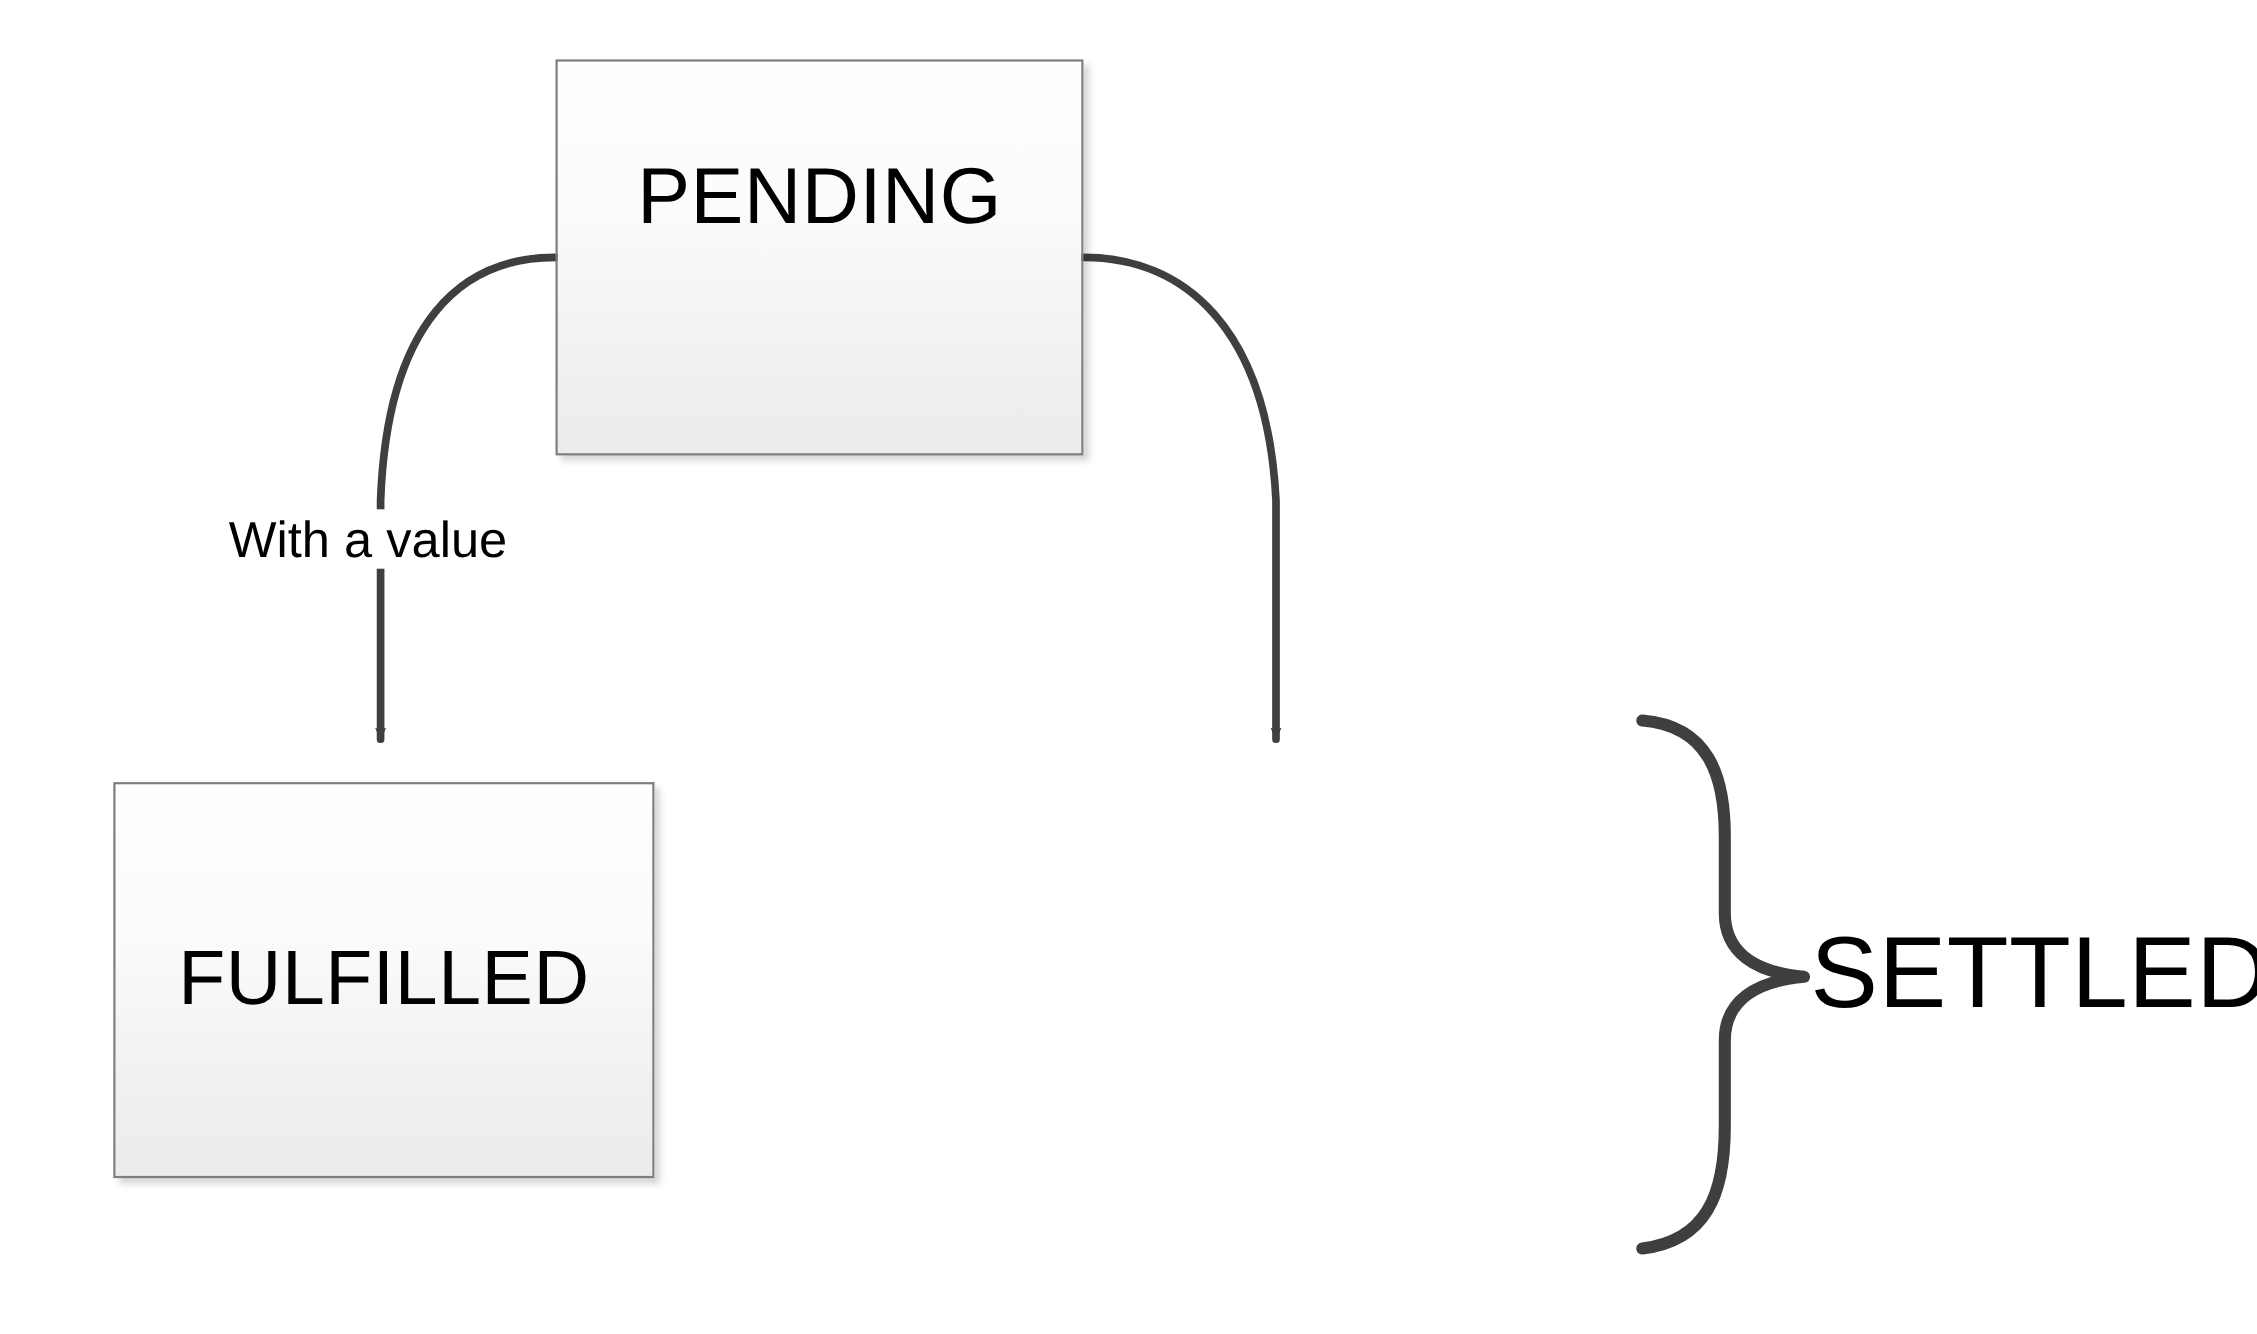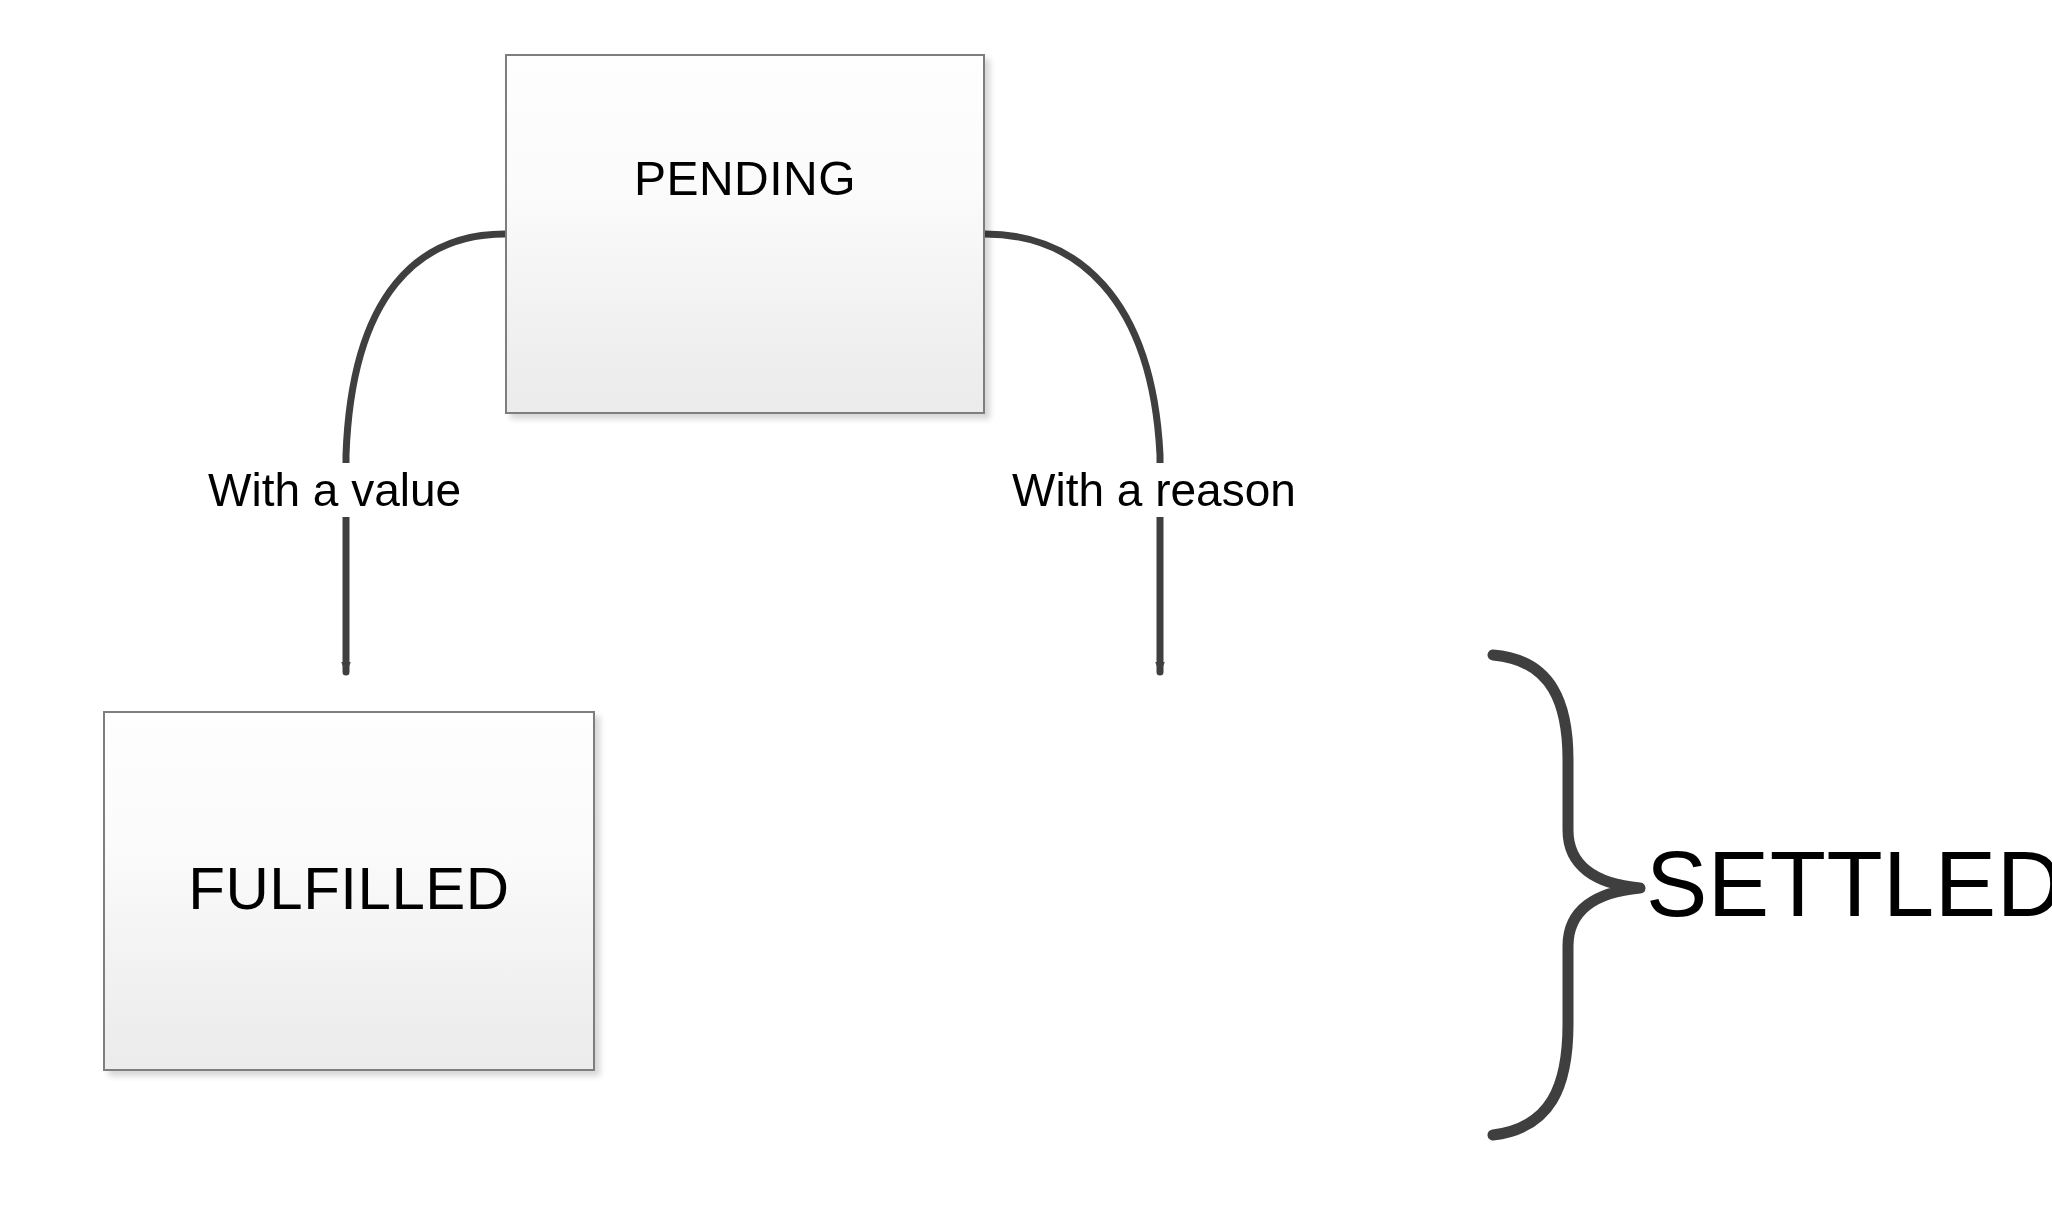--- a/index.html
+++ b/index.html
@@ -51,7 +51,7 @@
     height: 360px;
   }
   #box-pending .node-label {
-    font-size: 48px;
+    font-size: 72px;
     position: relative;
     top: -55px;
   }

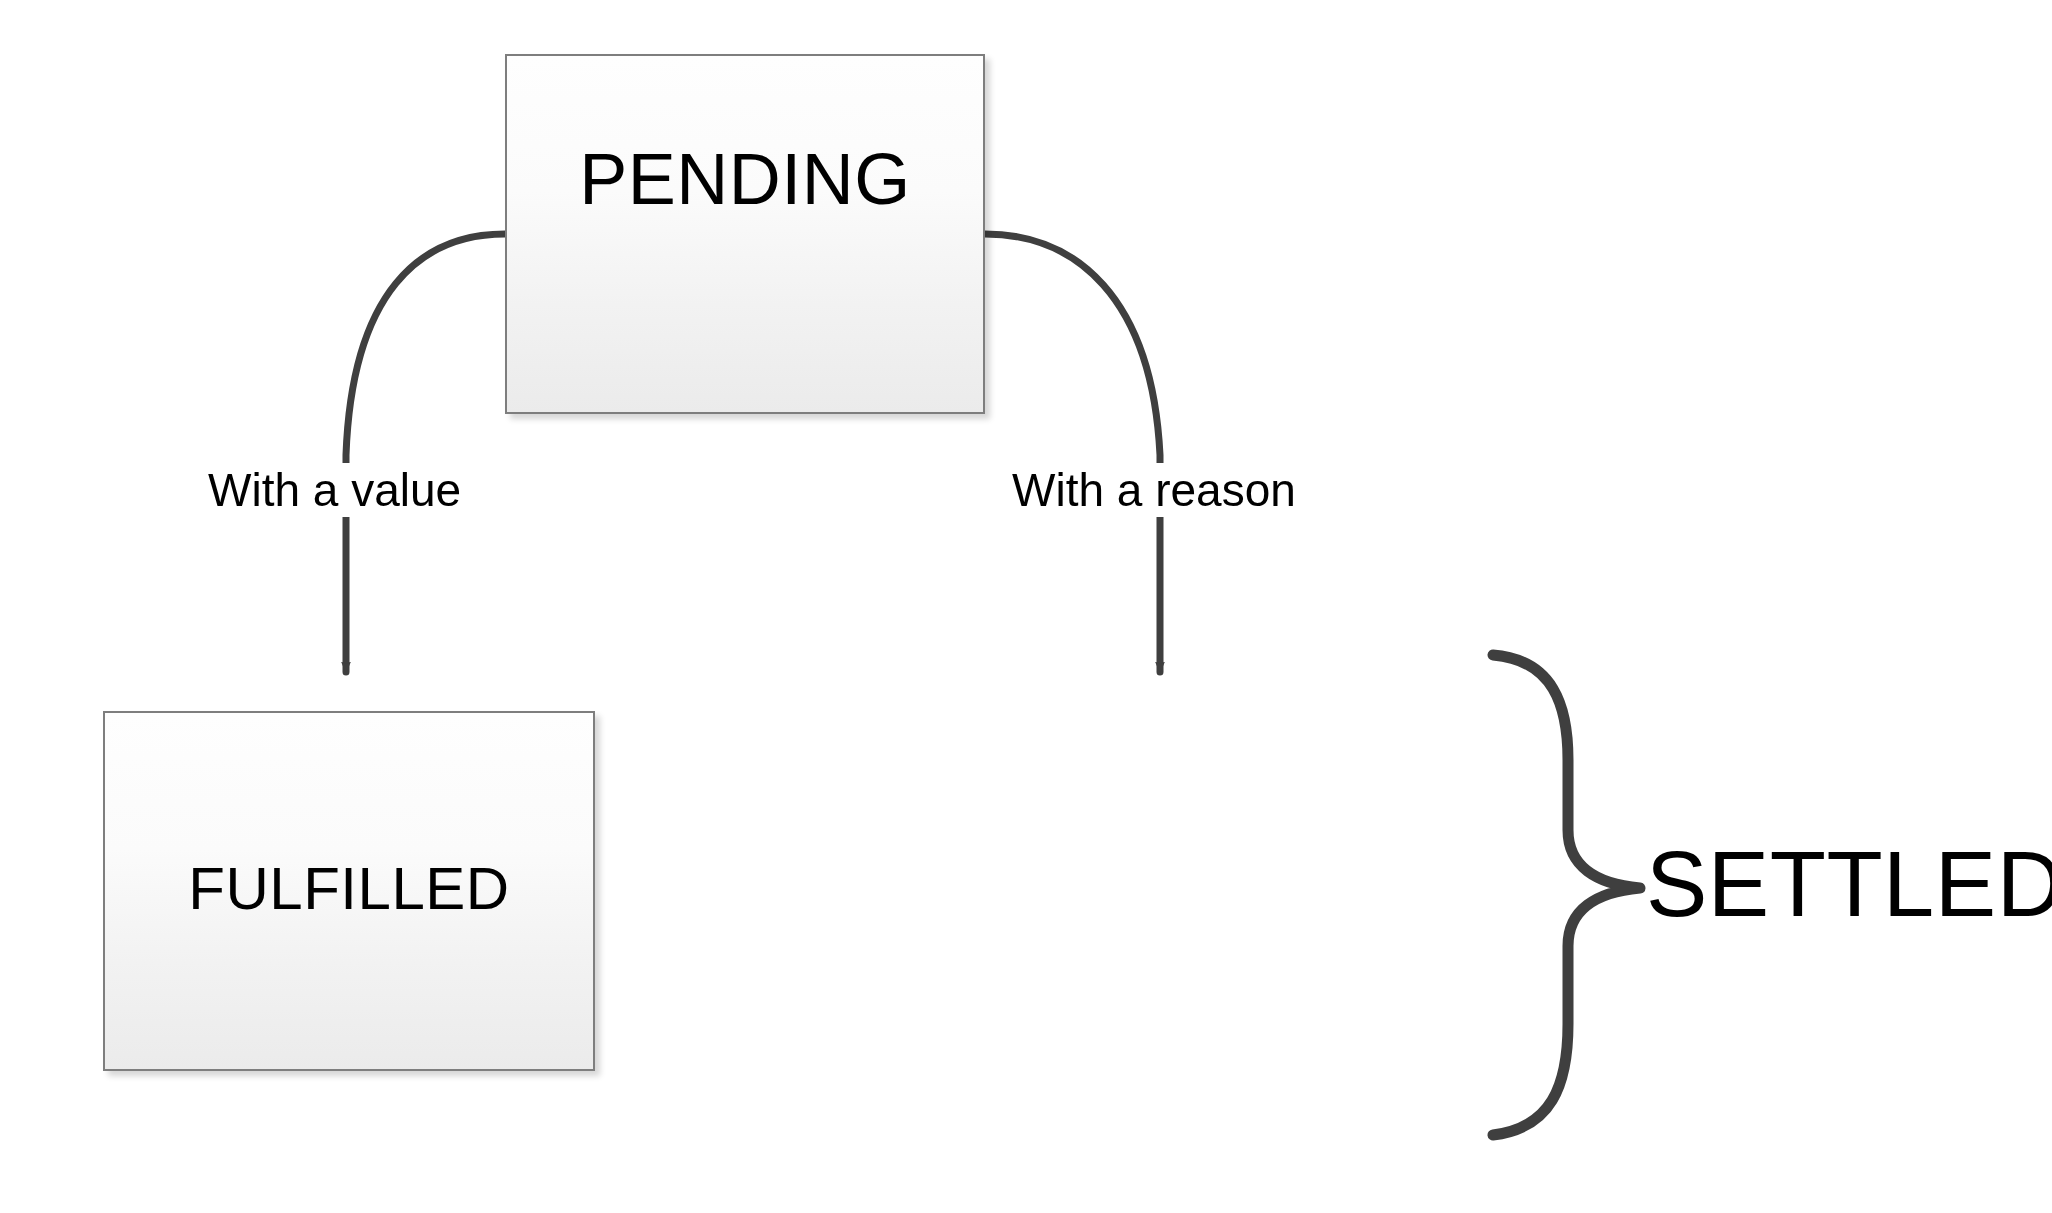--- a/index.html
+++ b/index.html
@@ -141,7 +141,6 @@
 
   <div class="edge-label" id="edge-label-value">With a value</div>
 
-  <div class="edge-label" id="edge-label-reason">With a reason</div>
 
   <div id="settled-label">SETTLED</div>
 

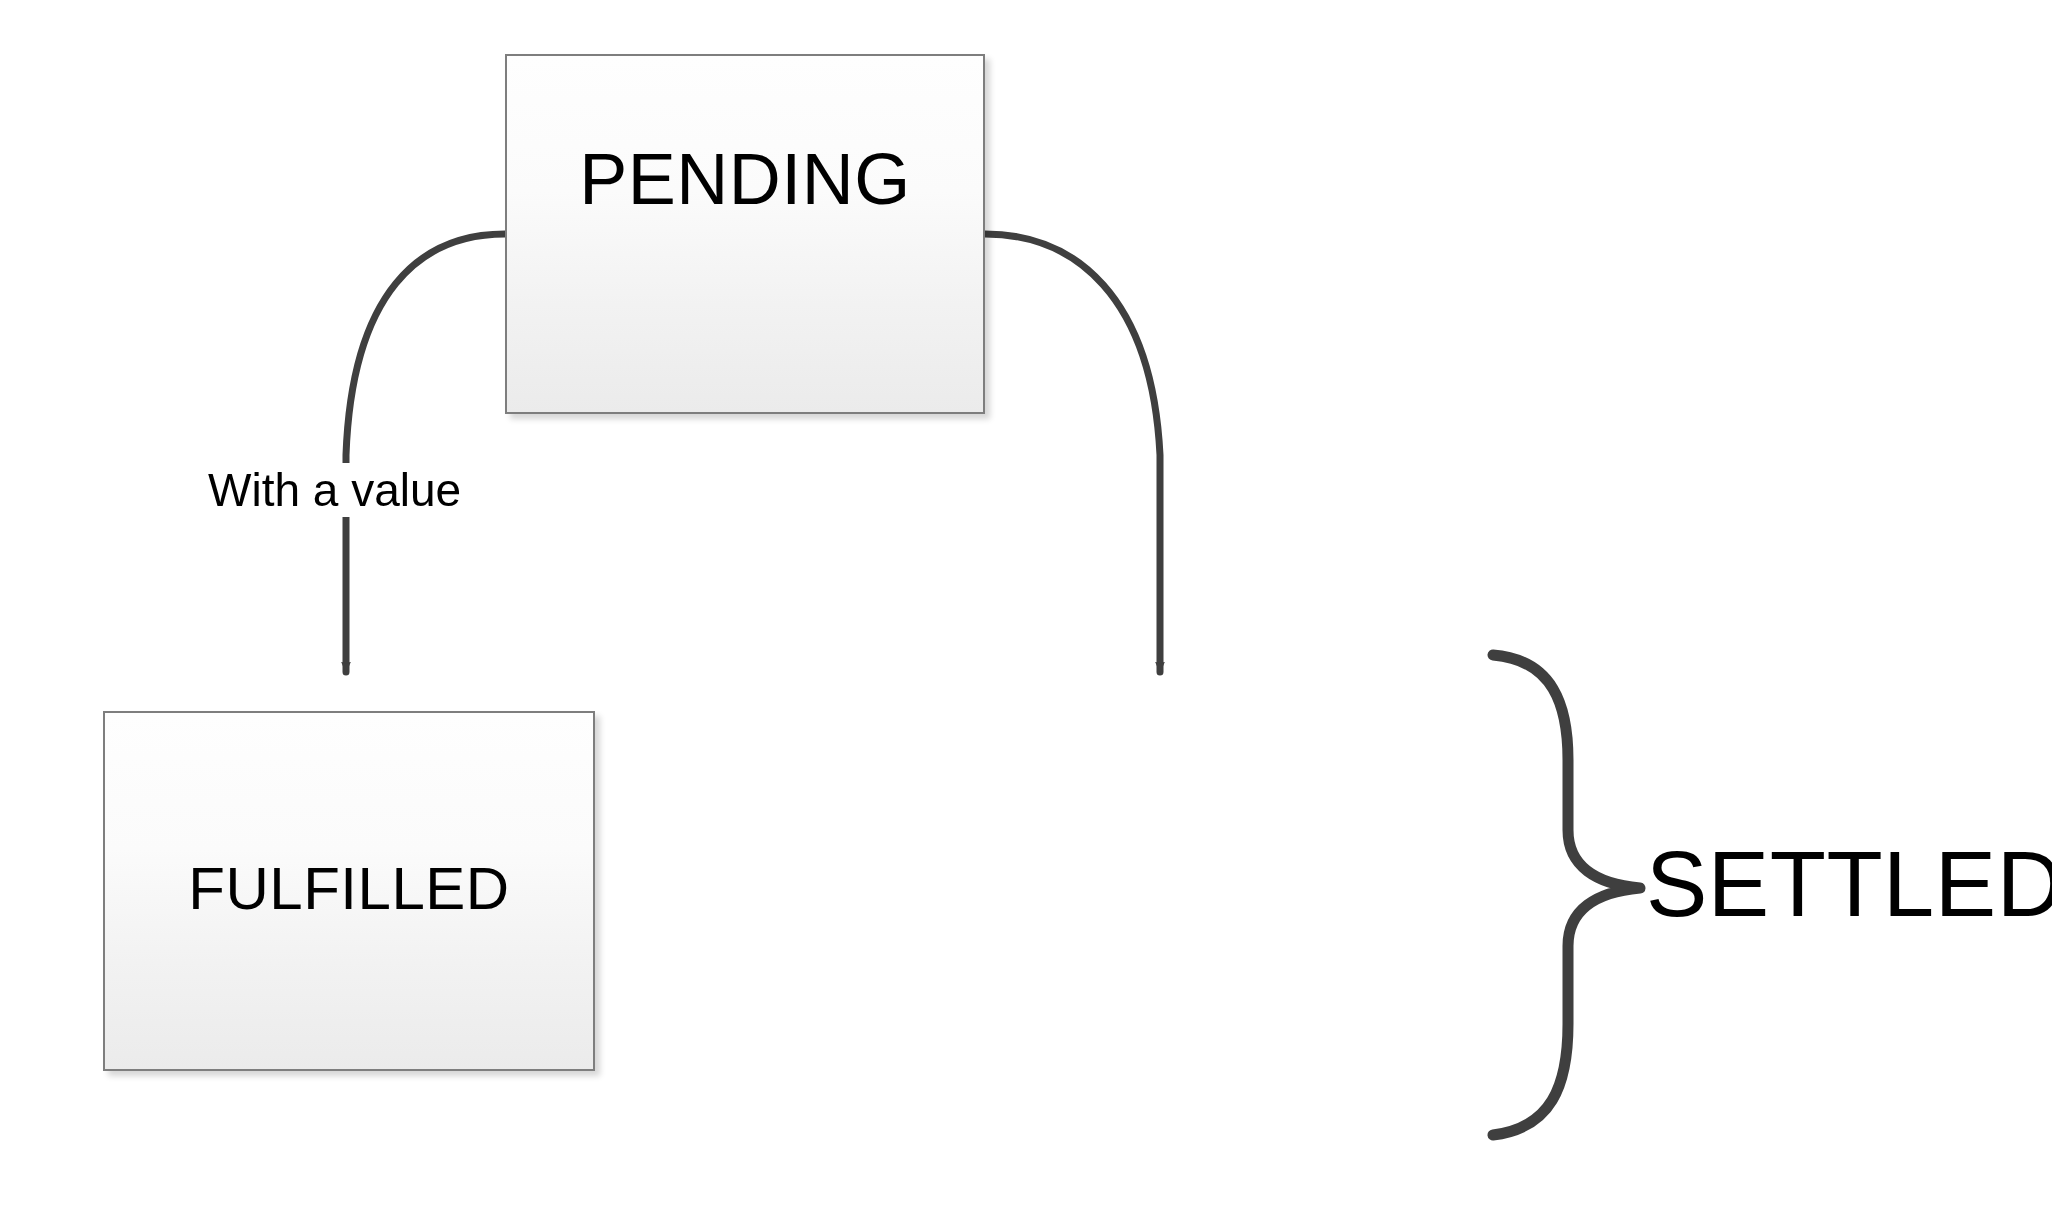--- a/index.html
+++ b/index.html
@@ -62,7 +62,7 @@
     height: 360px;
   }
   #box-fulfilled .node-label {
-    font-size: 60px;
+    font-size: 70px;
     position: relative;
     top: -2px;
   }

